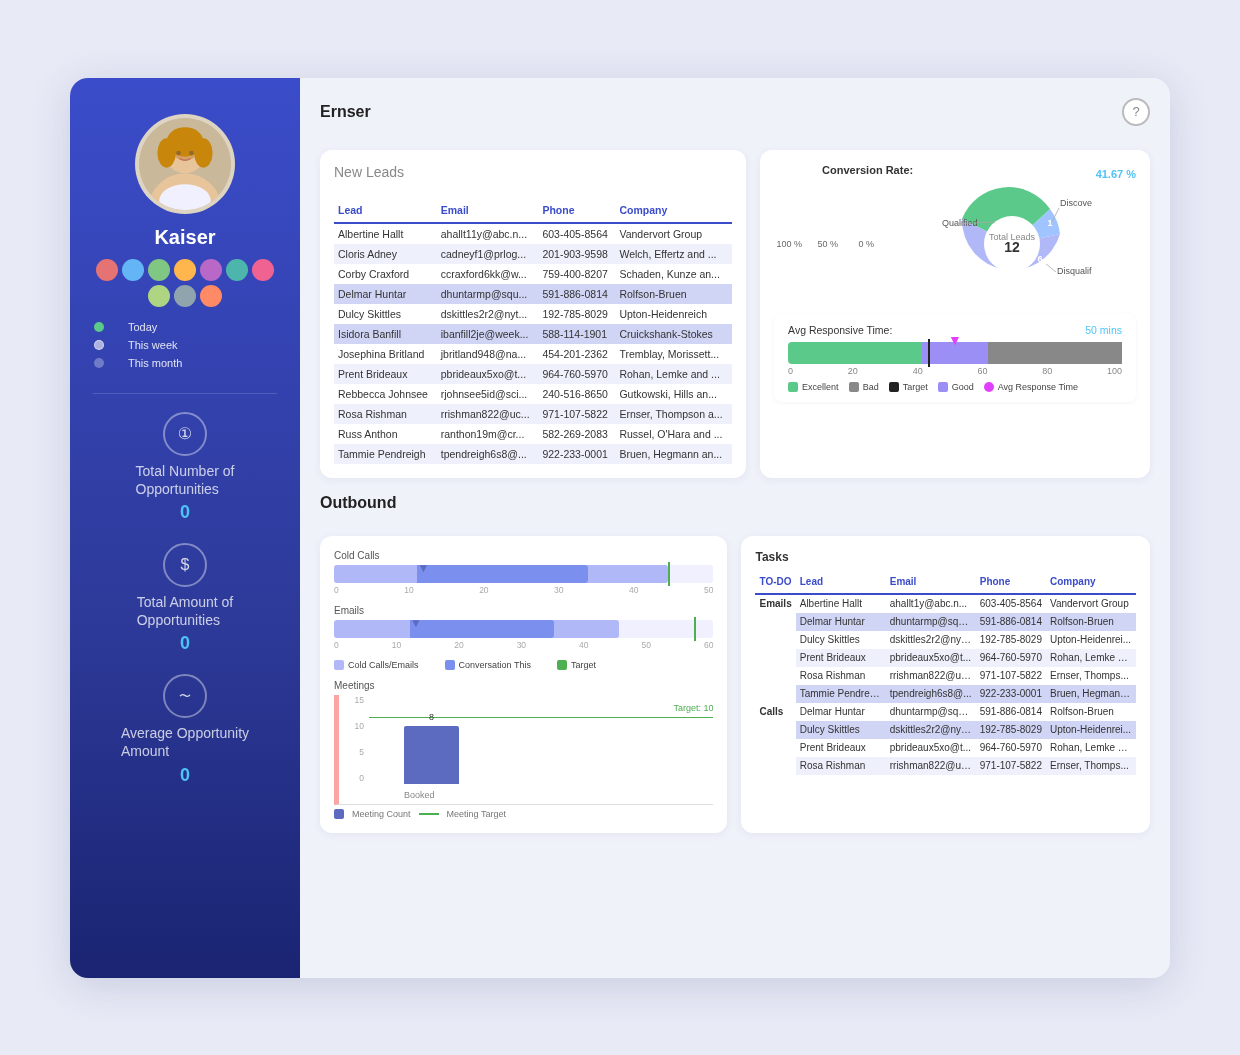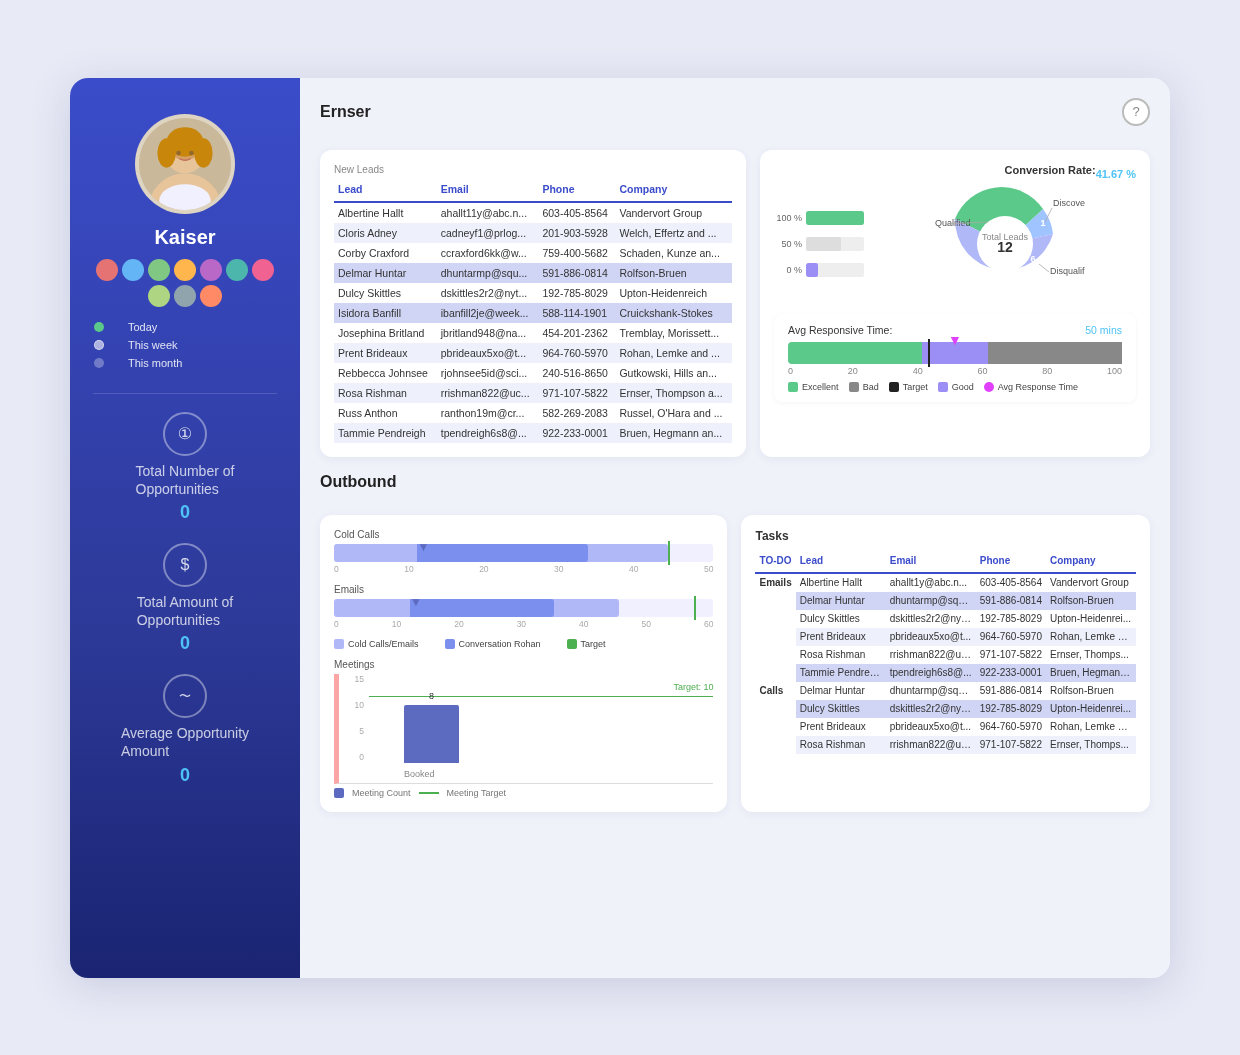--- a/index.html
+++ b/index.html
@@ -157,9 +157,9 @@
       box-shadow: 0 2px 8px rgba(60,70,120,0.07);
     }
     .card-subtitle {
-      font-size: 10px;
+      font-size: 14px;
       color: #888;
-      margin-bottom: 4px;
+      margin-bottom: 20px;
     }
     .leads-table {
       width: 100%;

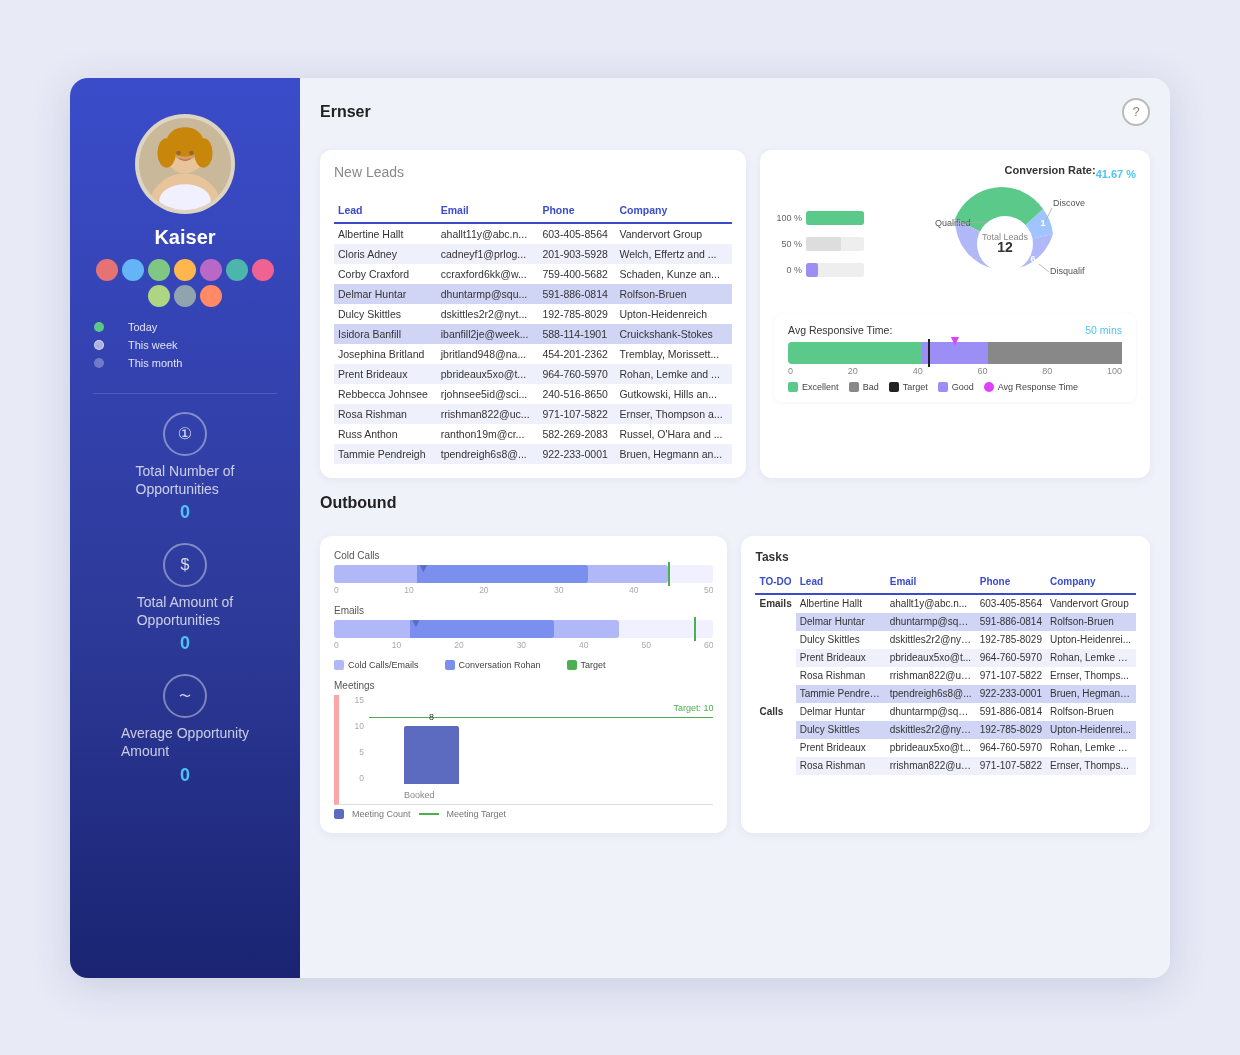--- a/index.html
+++ b/index.html
@@ -630,7 +630,7 @@
       </div>
 
       <div class="conversion-card">
-        <div style="display:flex;justify-content:flex-end;align-items:center;margin-left:48px;">
+        <div style="display:flex;justify-content:space-between;align-items:center;margin-left:48px;">
           <span class="conv-title">Conversion Rate:</span>
           <span class="conv-percent">41.67 %</span>
         </div>

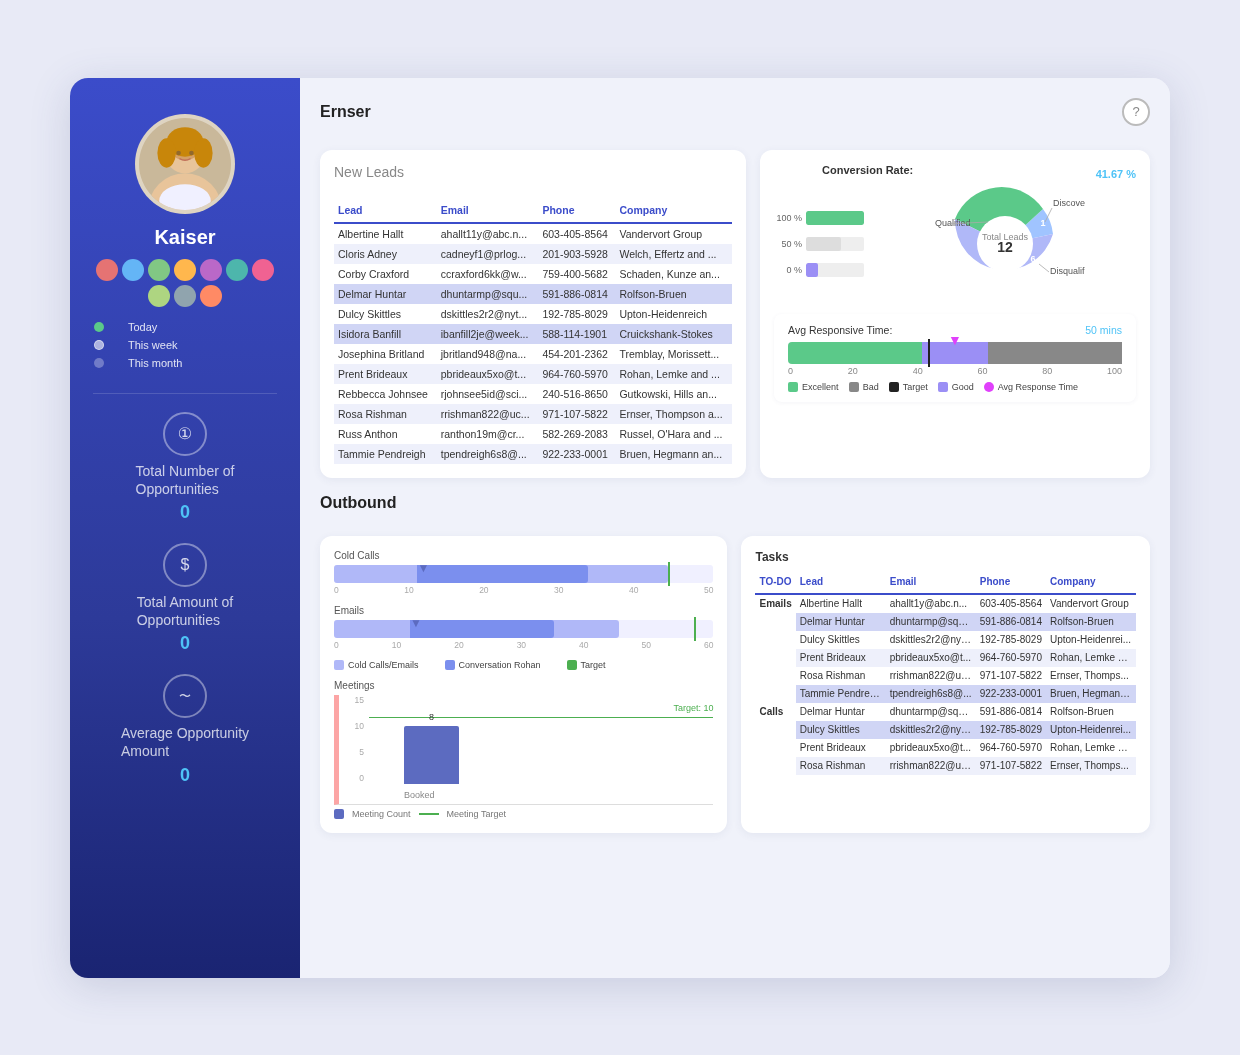--- a/index.html
+++ b/index.html
@@ -212,7 +212,7 @@
     .conv-bar-area {
       flex: 0 0 90px;
       display: flex;
-      flex-direction: column;
+      flex-direction: row;
       gap: 2px;
     }
     .conv-bar-row {

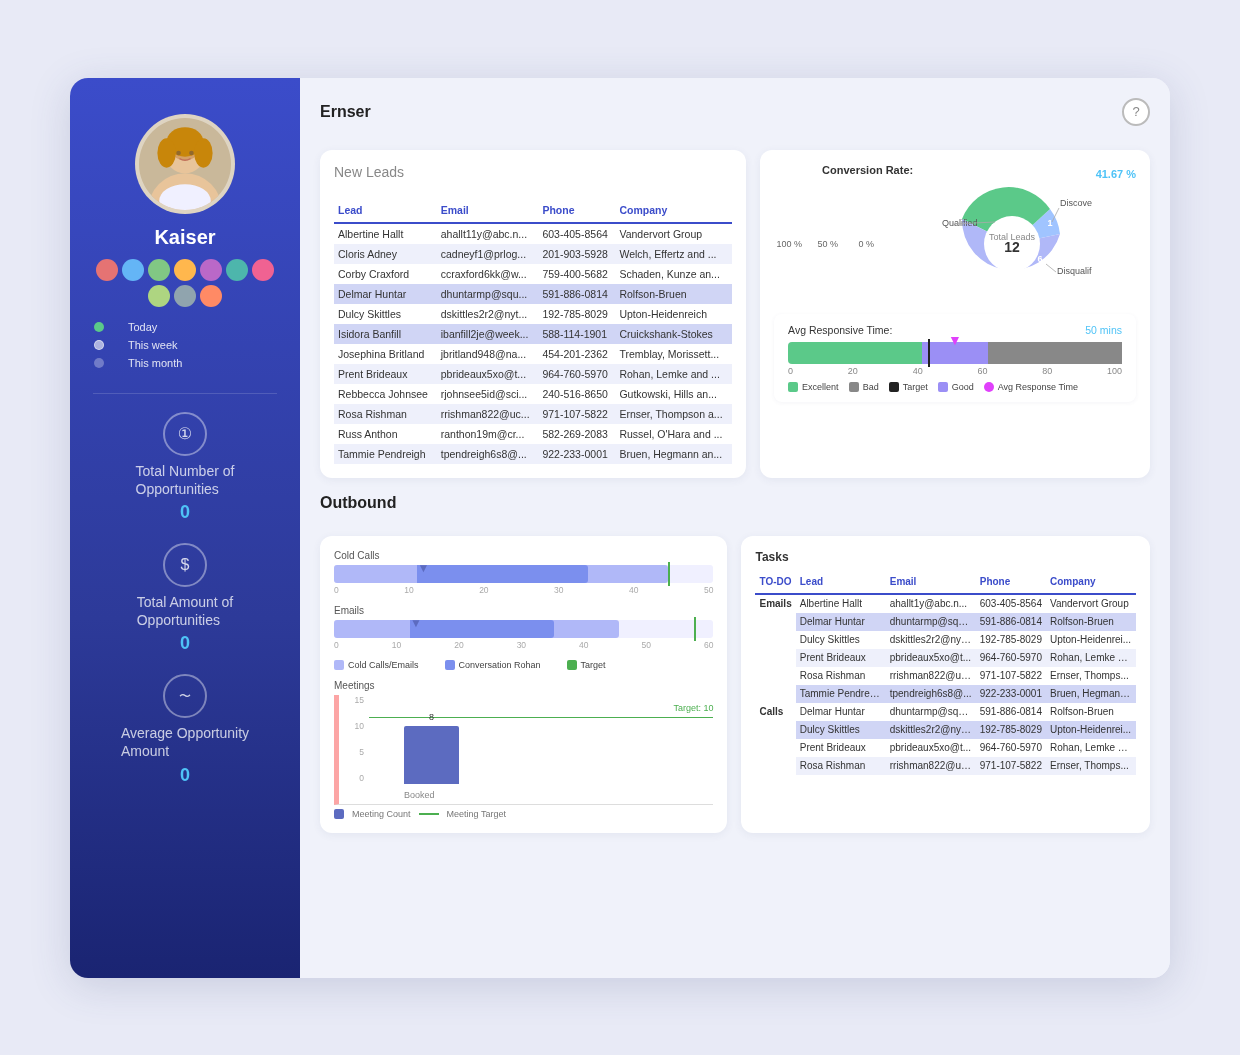--- a/index.html
+++ b/index.html
@@ -562,7 +562,7 @@
               <tr>
     <td>Cloris Adney</td>
     <td>cadneyf1@prlog...</td>
-    <td>201-903-5928</td>
+    <td>201-903-9598</td>
     <td>Welch, Effertz and ...</td>
   </tr>
               <tr>

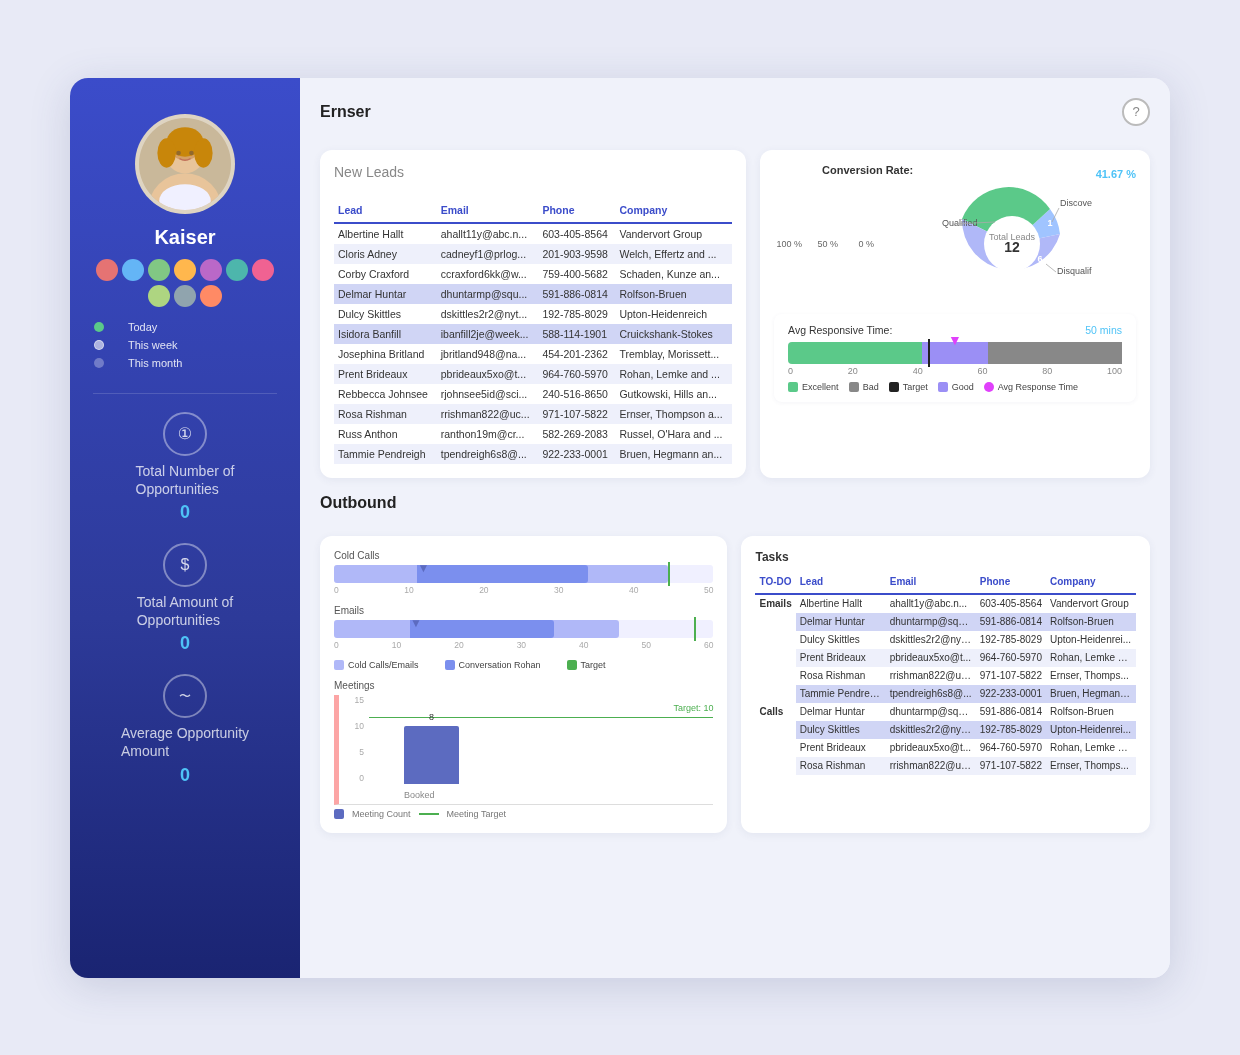--- a/index.html
+++ b/index.html
@@ -568,7 +568,7 @@
               <tr>
     <td>Corby Craxford</td>
     <td>ccraxford6kk@w...</td>
-    <td>759-400-5682</td>
+    <td>759-400-8207</td>
     <td>Schaden, Kunze an...</td>
   </tr>
               <tr class="highlighted">

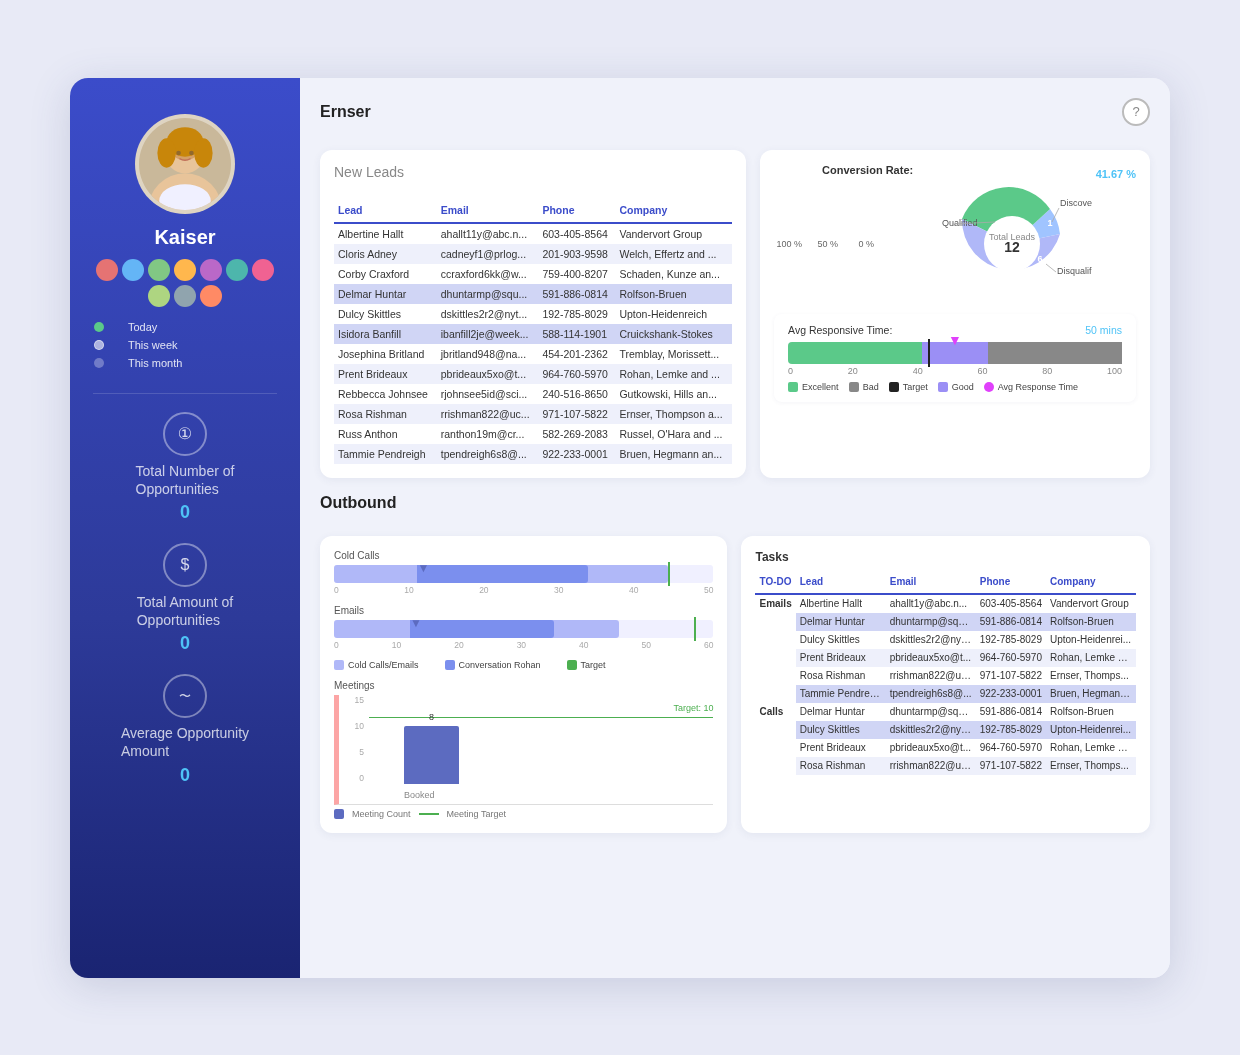--- a/index.html
+++ b/index.html
@@ -793,7 +793,7 @@
           </div>
           <div class="legend-item">
             <span class="legend-dot" style="background:#7b8fee;"></span>
-            <span>Conversation Rohan</span>
+            <span>Conversation This</span>
           </div>
           <div class="legend-item">
             <span class="legend-dot" style="background:#4caf50;"></span>

